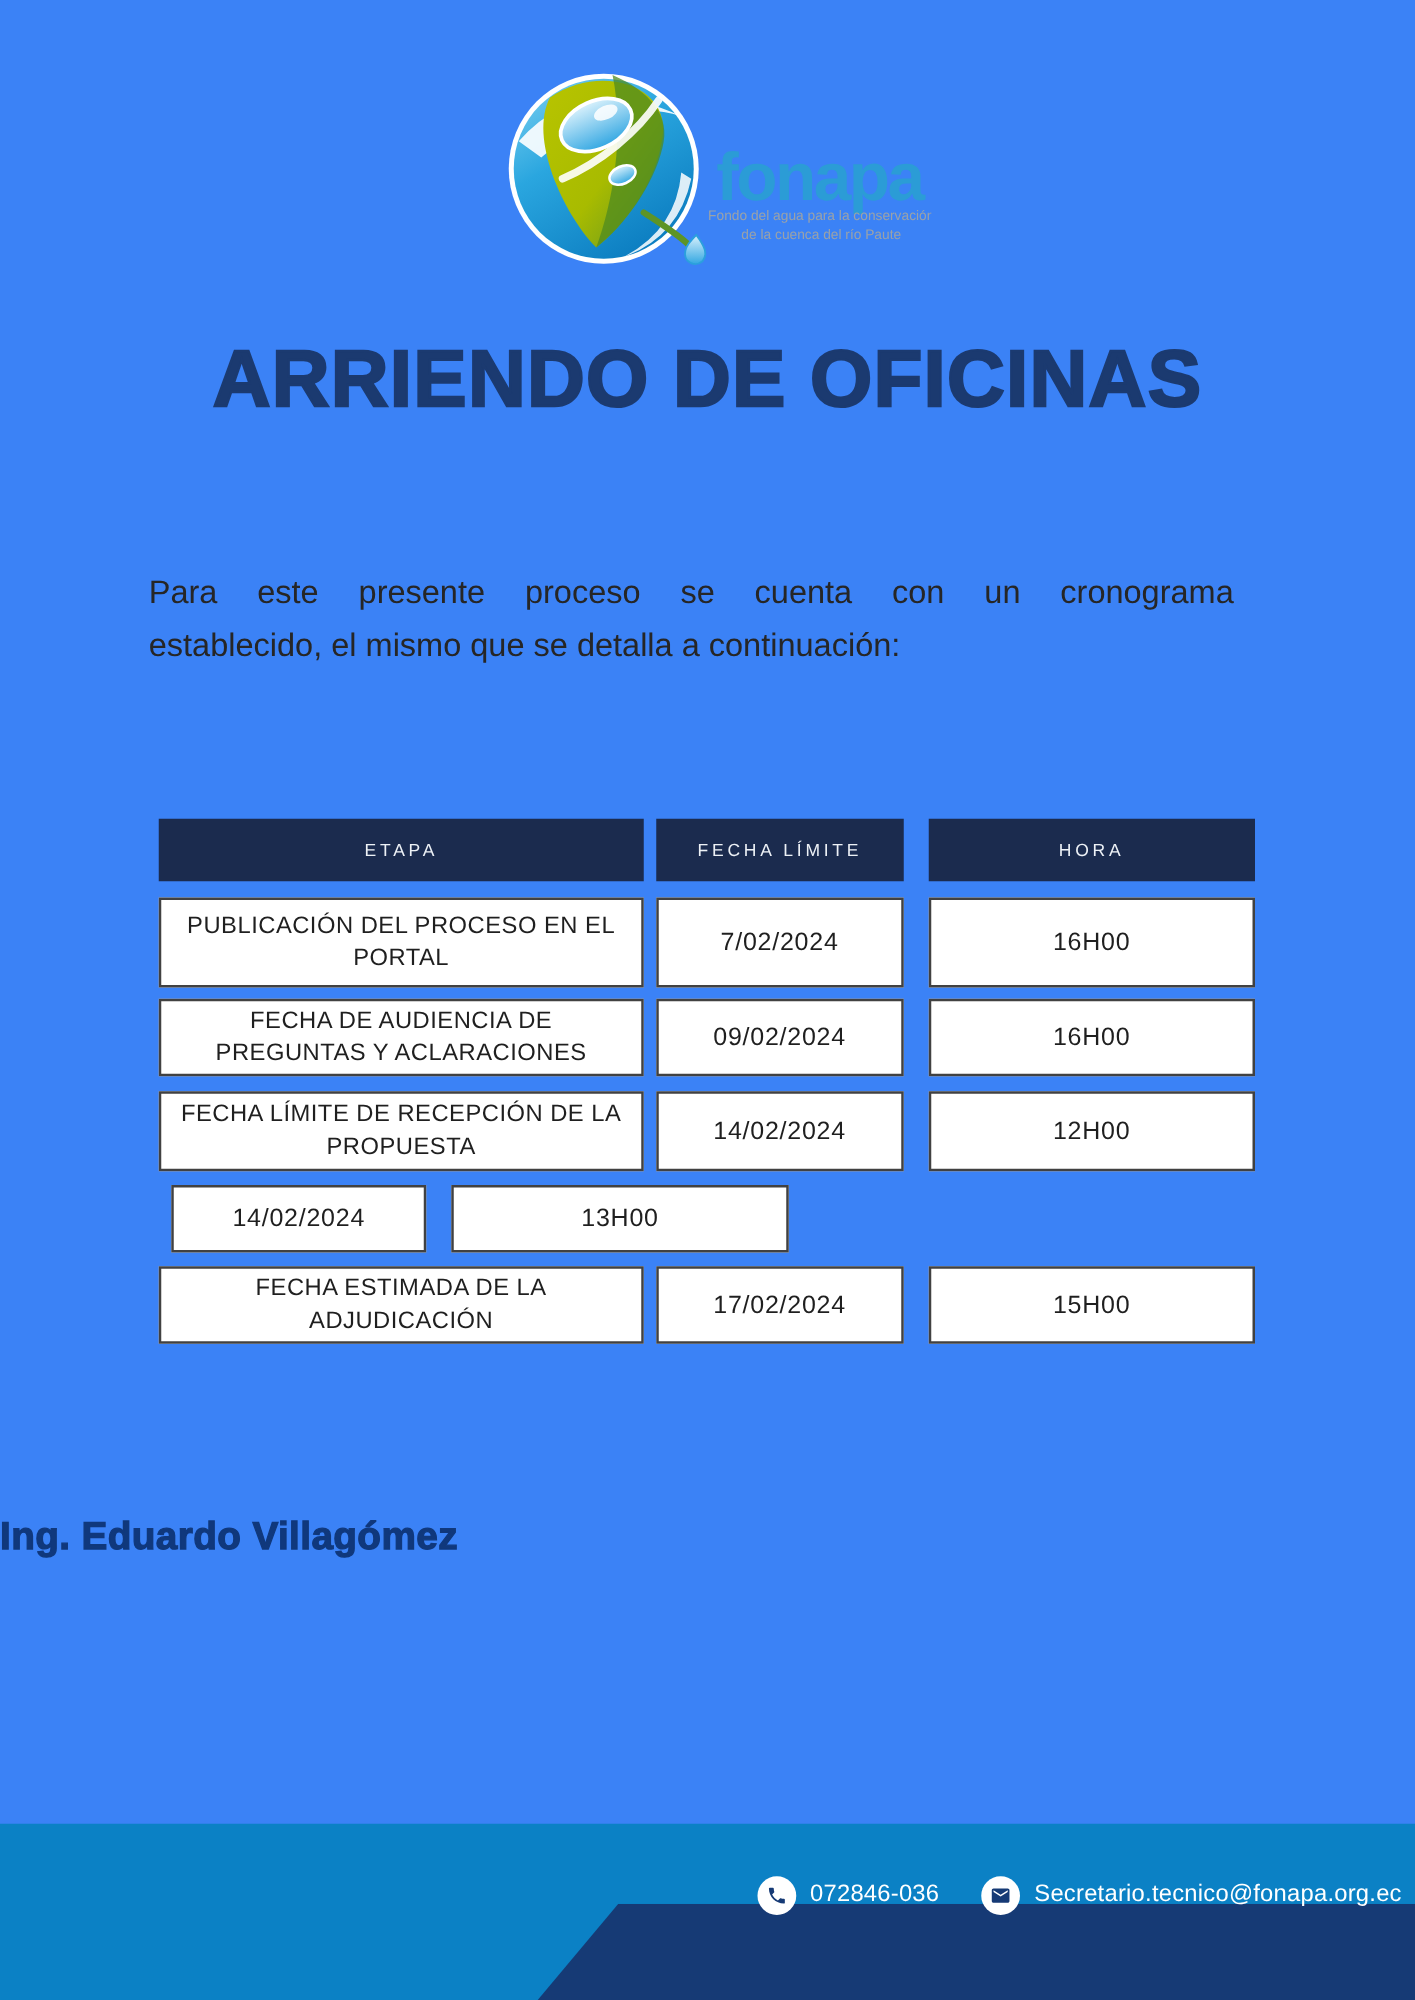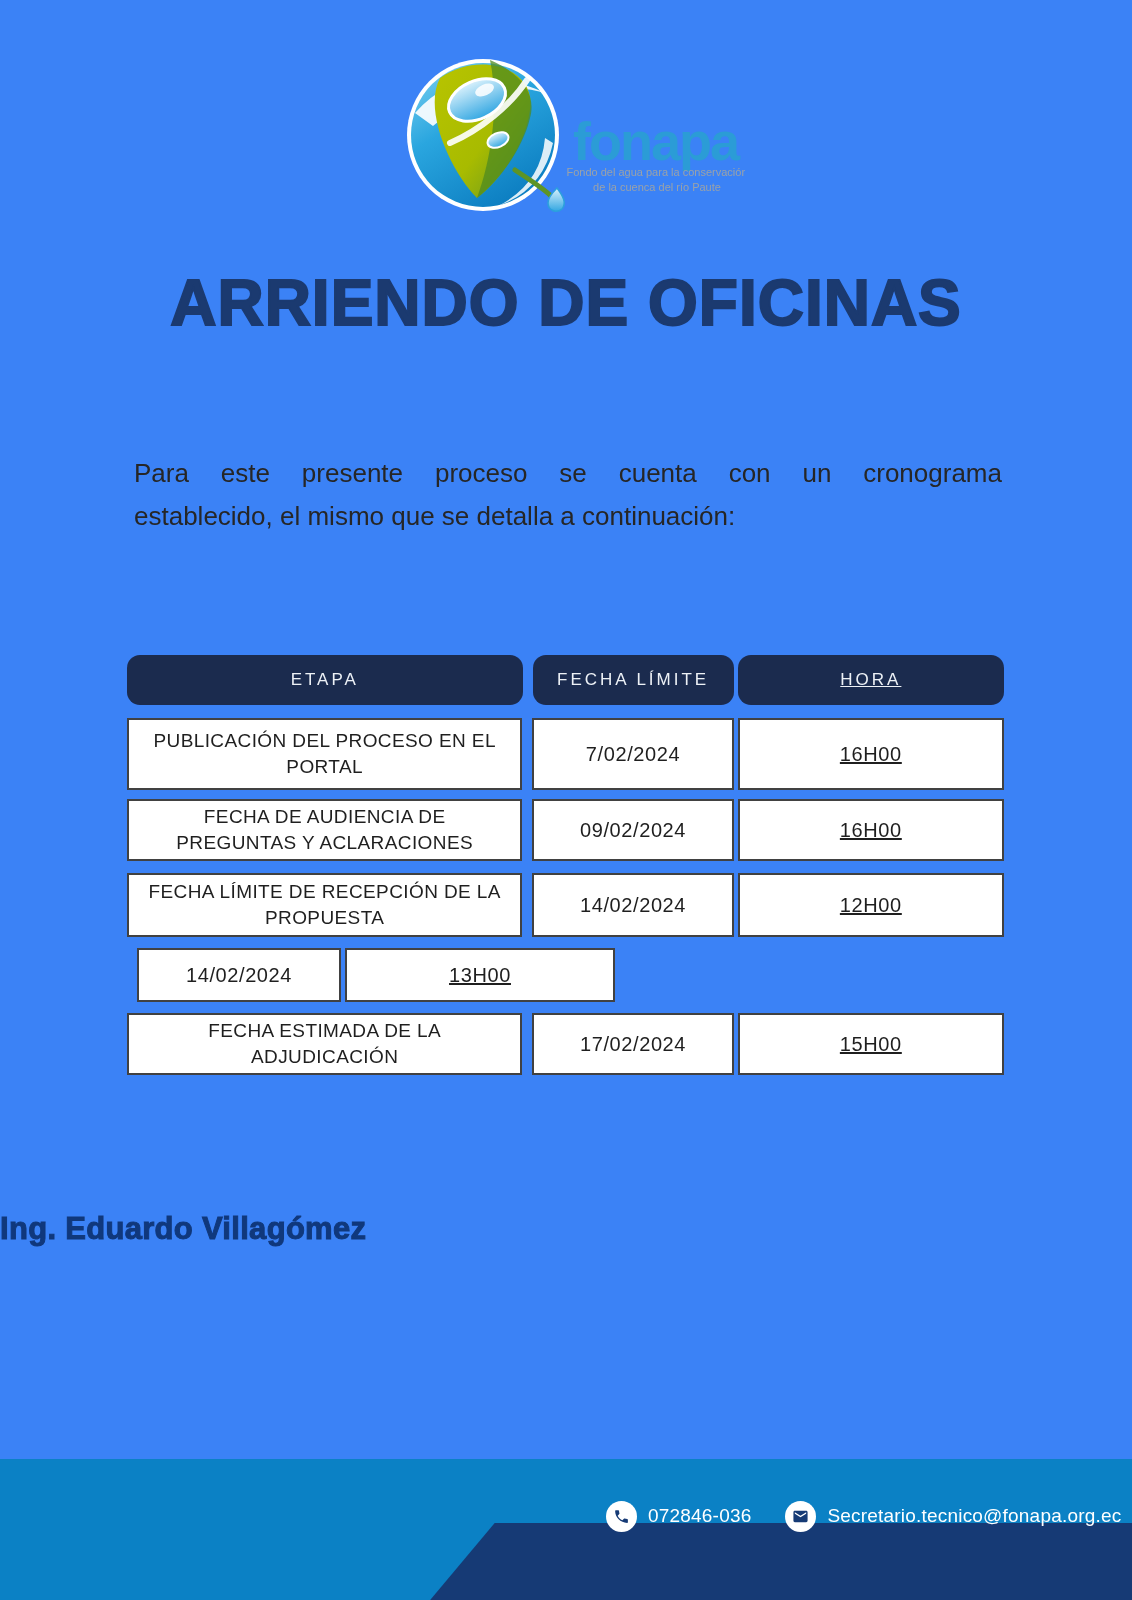--- a/index.html
+++ b/index.html
@@ -20,7 +20,7 @@
   .title span{display:block;}
   
   .intro{
-    position:absolute;top:452px;left:134px;width:868px;
+    position:absolute;top:452px;left:119px;width:868px;
     color:#262626;font-size:26px;line-height:43px;
   }
   .intro .l1{display:block;text-align:justify;text-align-last:justify;}

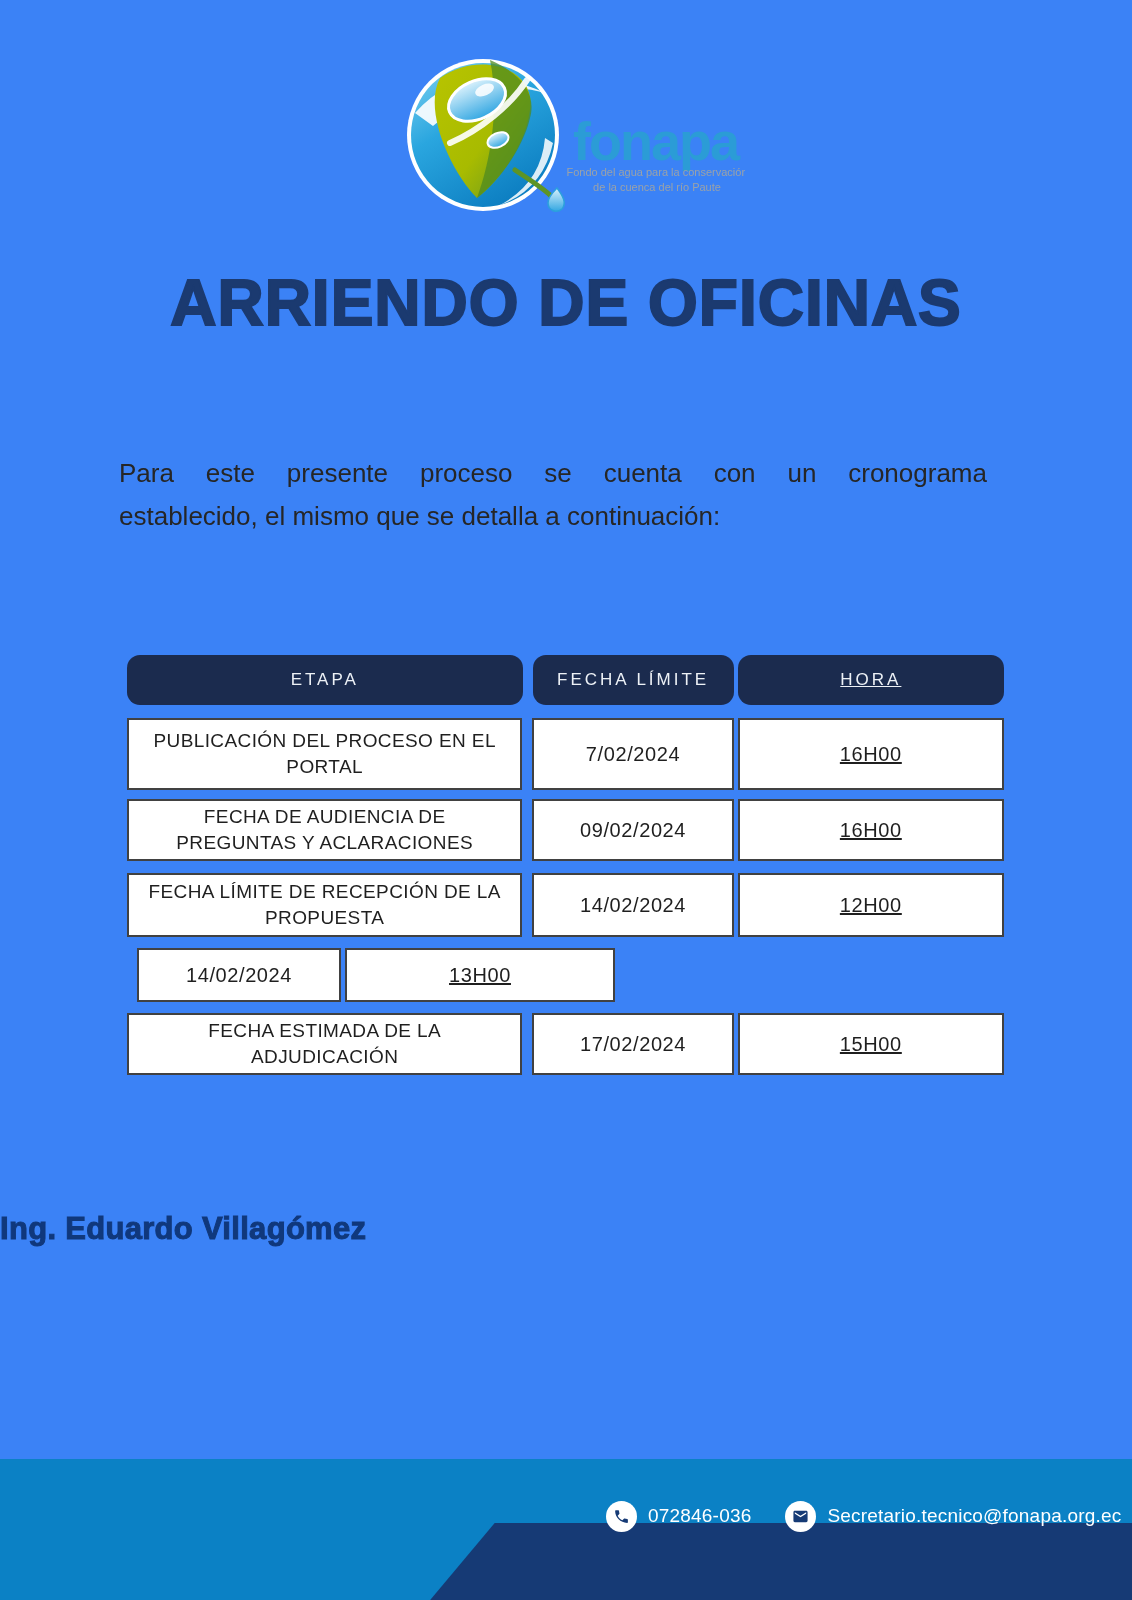--- a/index.html
+++ b/index.html
@@ -34,7 +34,7 @@
   .hcell{
     background:#1b2b4e;color:#edf1f6;
     display:flex;align-items:center;justify-content:center;
-    height:50px;font-size:17px;letter-spacing:3px;border-radius:13px;
+    height:50px;font-size:14px;letter-spacing:3px;
   }
   .dcell{
     background:#ffffff;border:2px solid #414141;box-sizing:border-box;

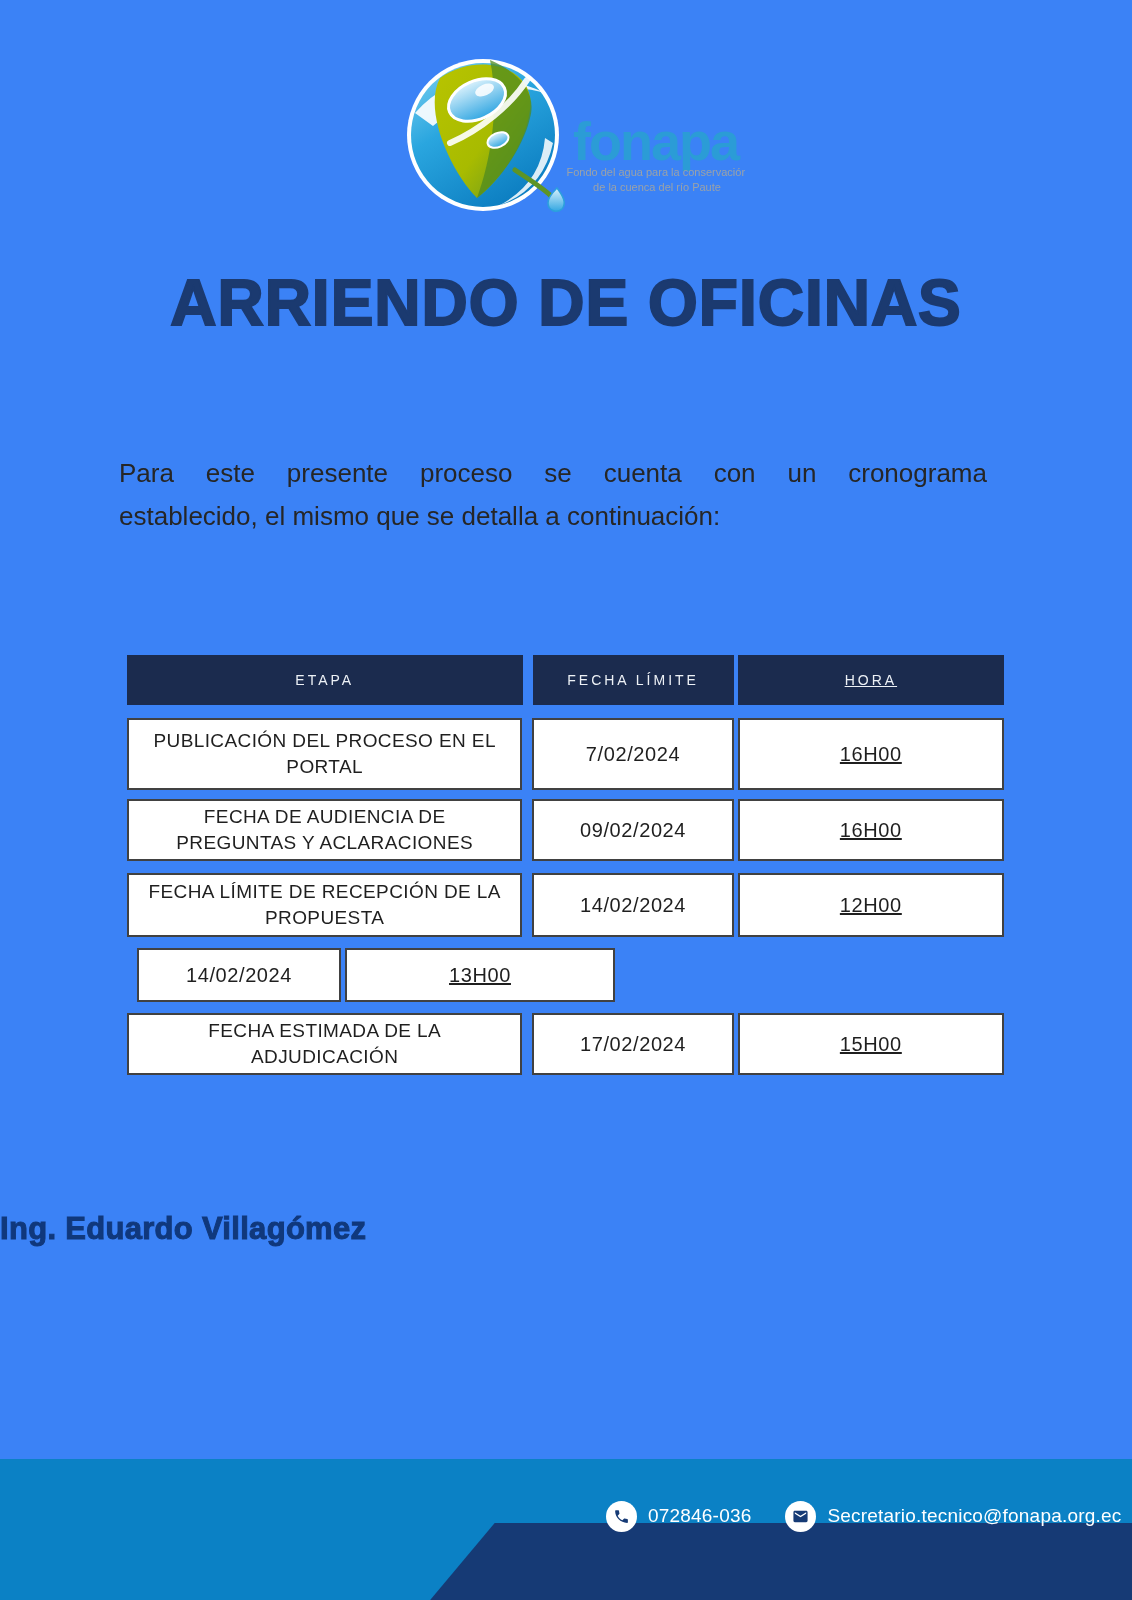--- a/index.html
+++ b/index.html
@@ -30,7 +30,7 @@
   .trow{display:flex;}
   .c1{width:401px;}
   .c2{width:204px;margin-left:10px;}
-  .c3{width:270px;margin-left:4px;text-decoration:underline;}
+  .c3{width:270px;margin-left:20px;}
   .hcell{
     background:#1b2b4e;color:#edf1f6;
     display:flex;align-items:center;justify-content:center;

